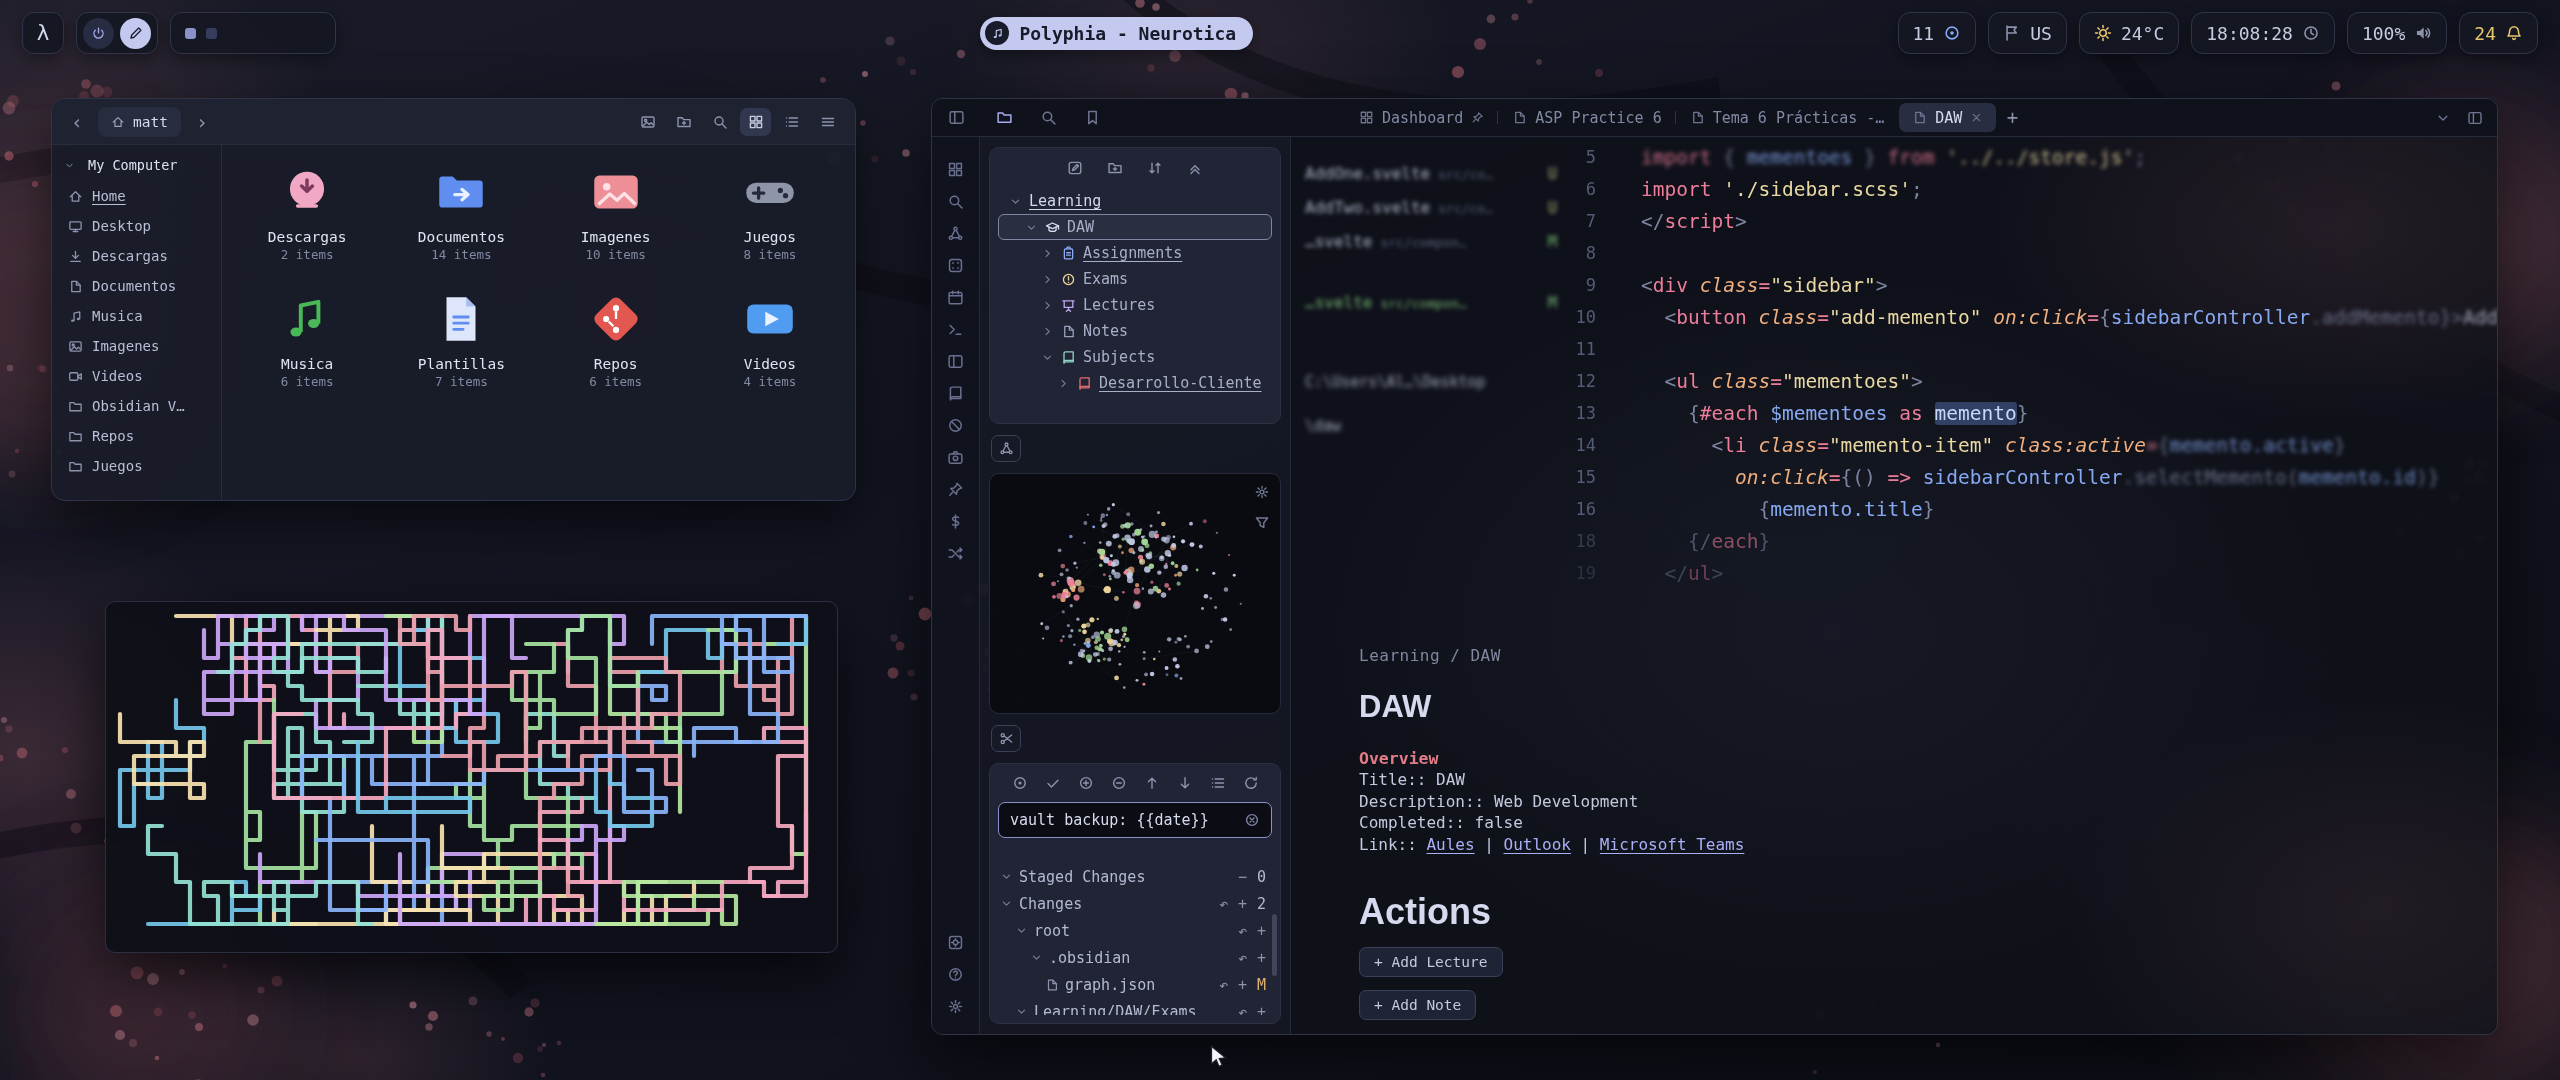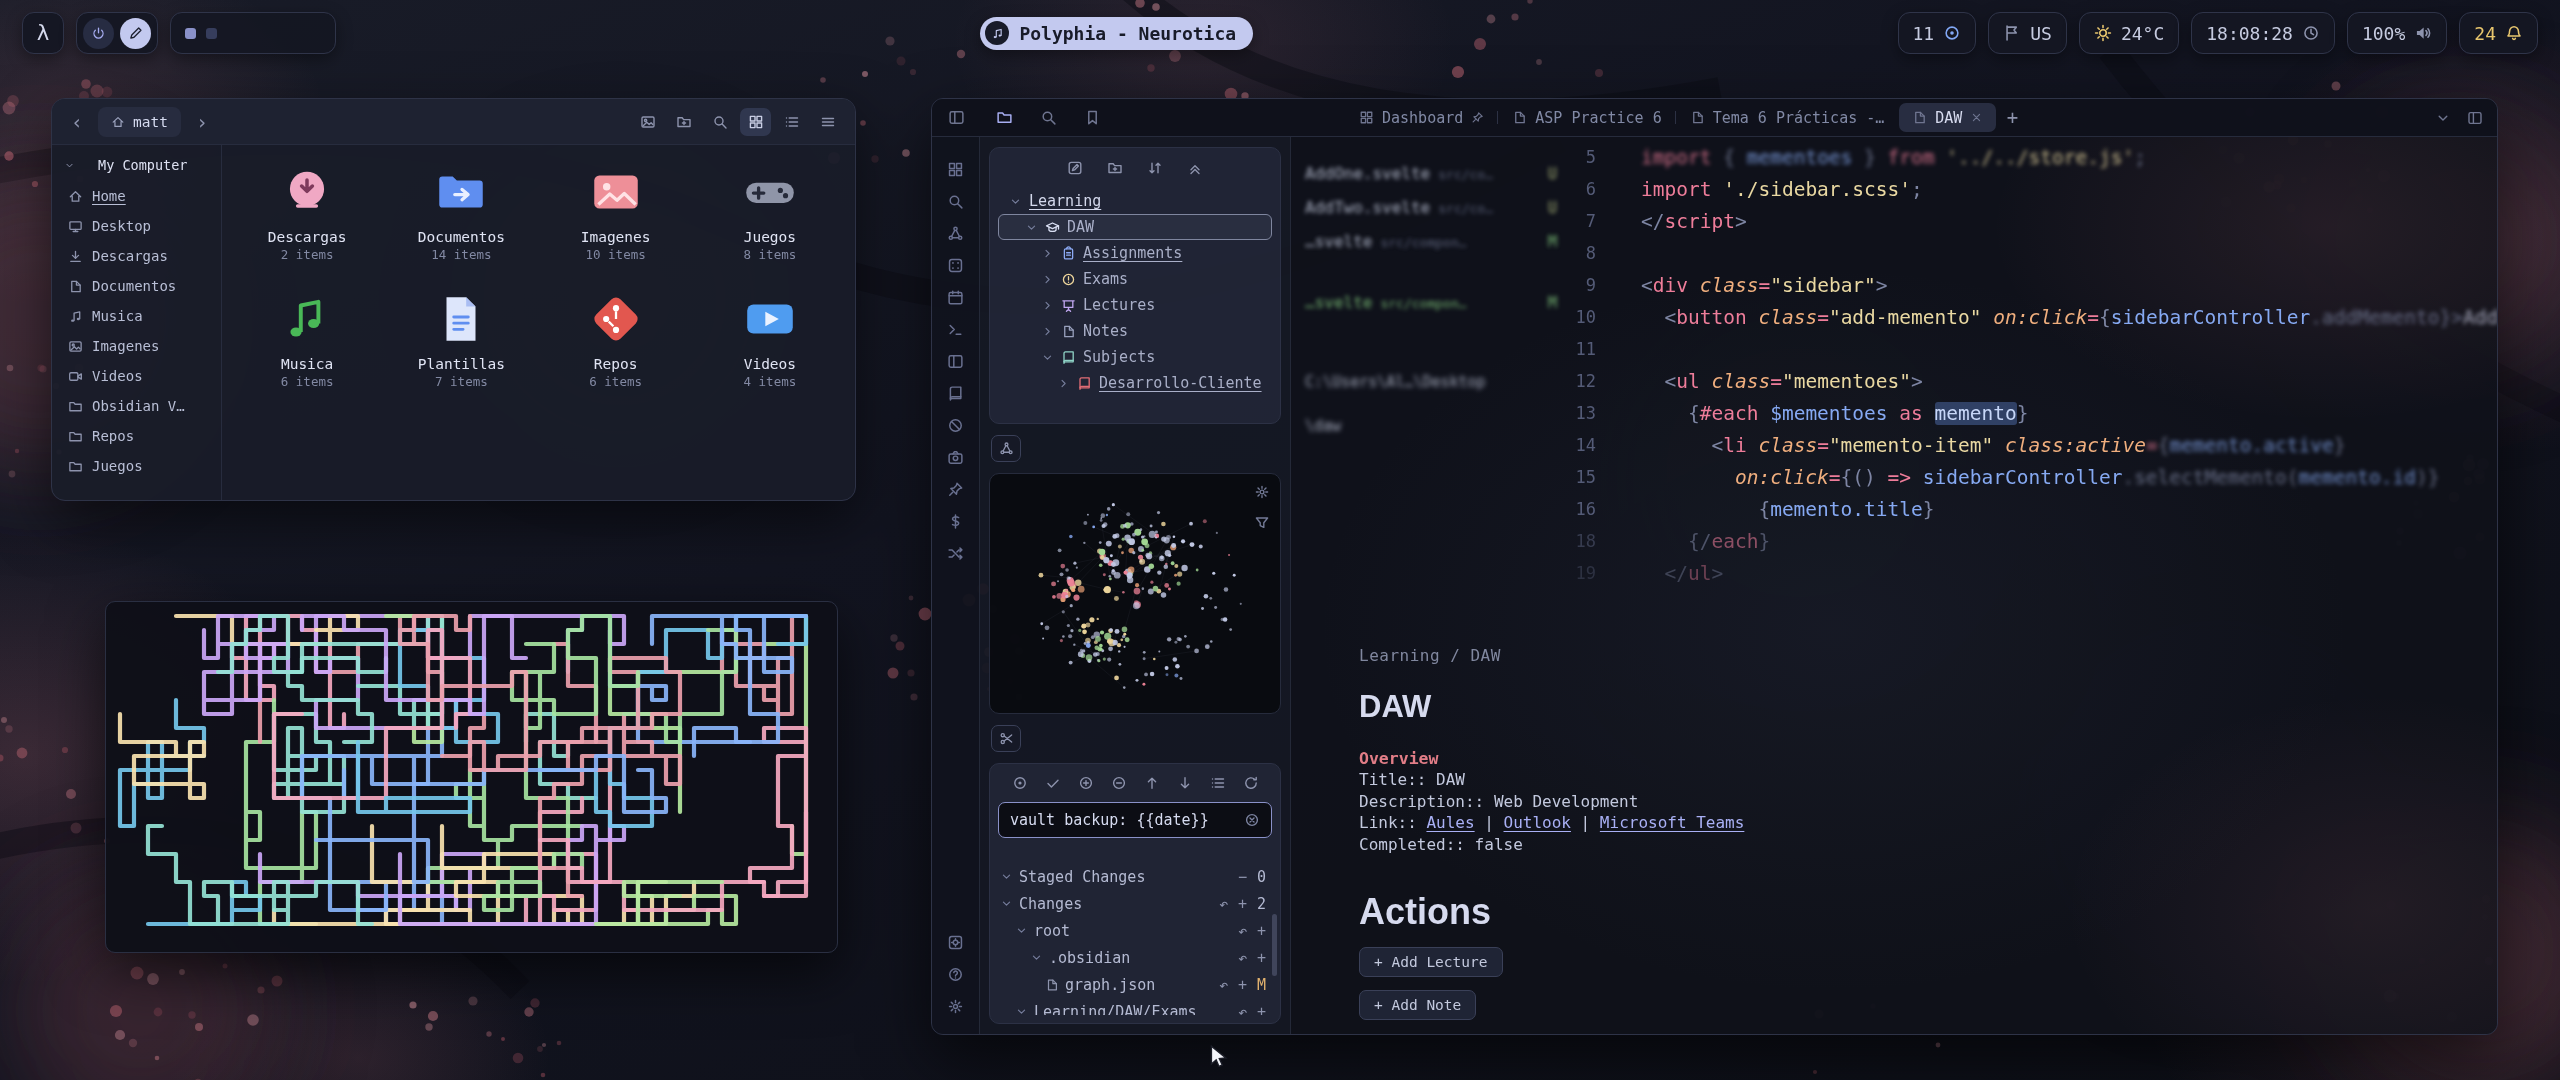--- a/index.html
+++ b/index.html
@@ -60,7 +60,7 @@
   .tool.active{background:#30374f;color:#c9cee4}
   .fm-body{flex:1;display:flex;min-height:0}
   .fm-side{width:170px;padding:8px 8px;border-right:1px solid #272c3e;overflow:hidden;flex:none}
-  .side-h{display:flex;gap:23px;align-items:center;padding:4px 4px 8px;color:#dde1f2;font-size:13.5px}
+  .side-h{display:flex;gap:13px;align-items:center;padding:4px 4px 8px;color:#dde1f2;font-size:13.5px}
   .side-h .i{width:11px;height:11px;color:#8d93ad}
   .side-item{display:flex;gap:9px;align-items:center;height:30px;padding:0 8px;border-radius:6px;
     color:#b9bfd6;font-size:14px}

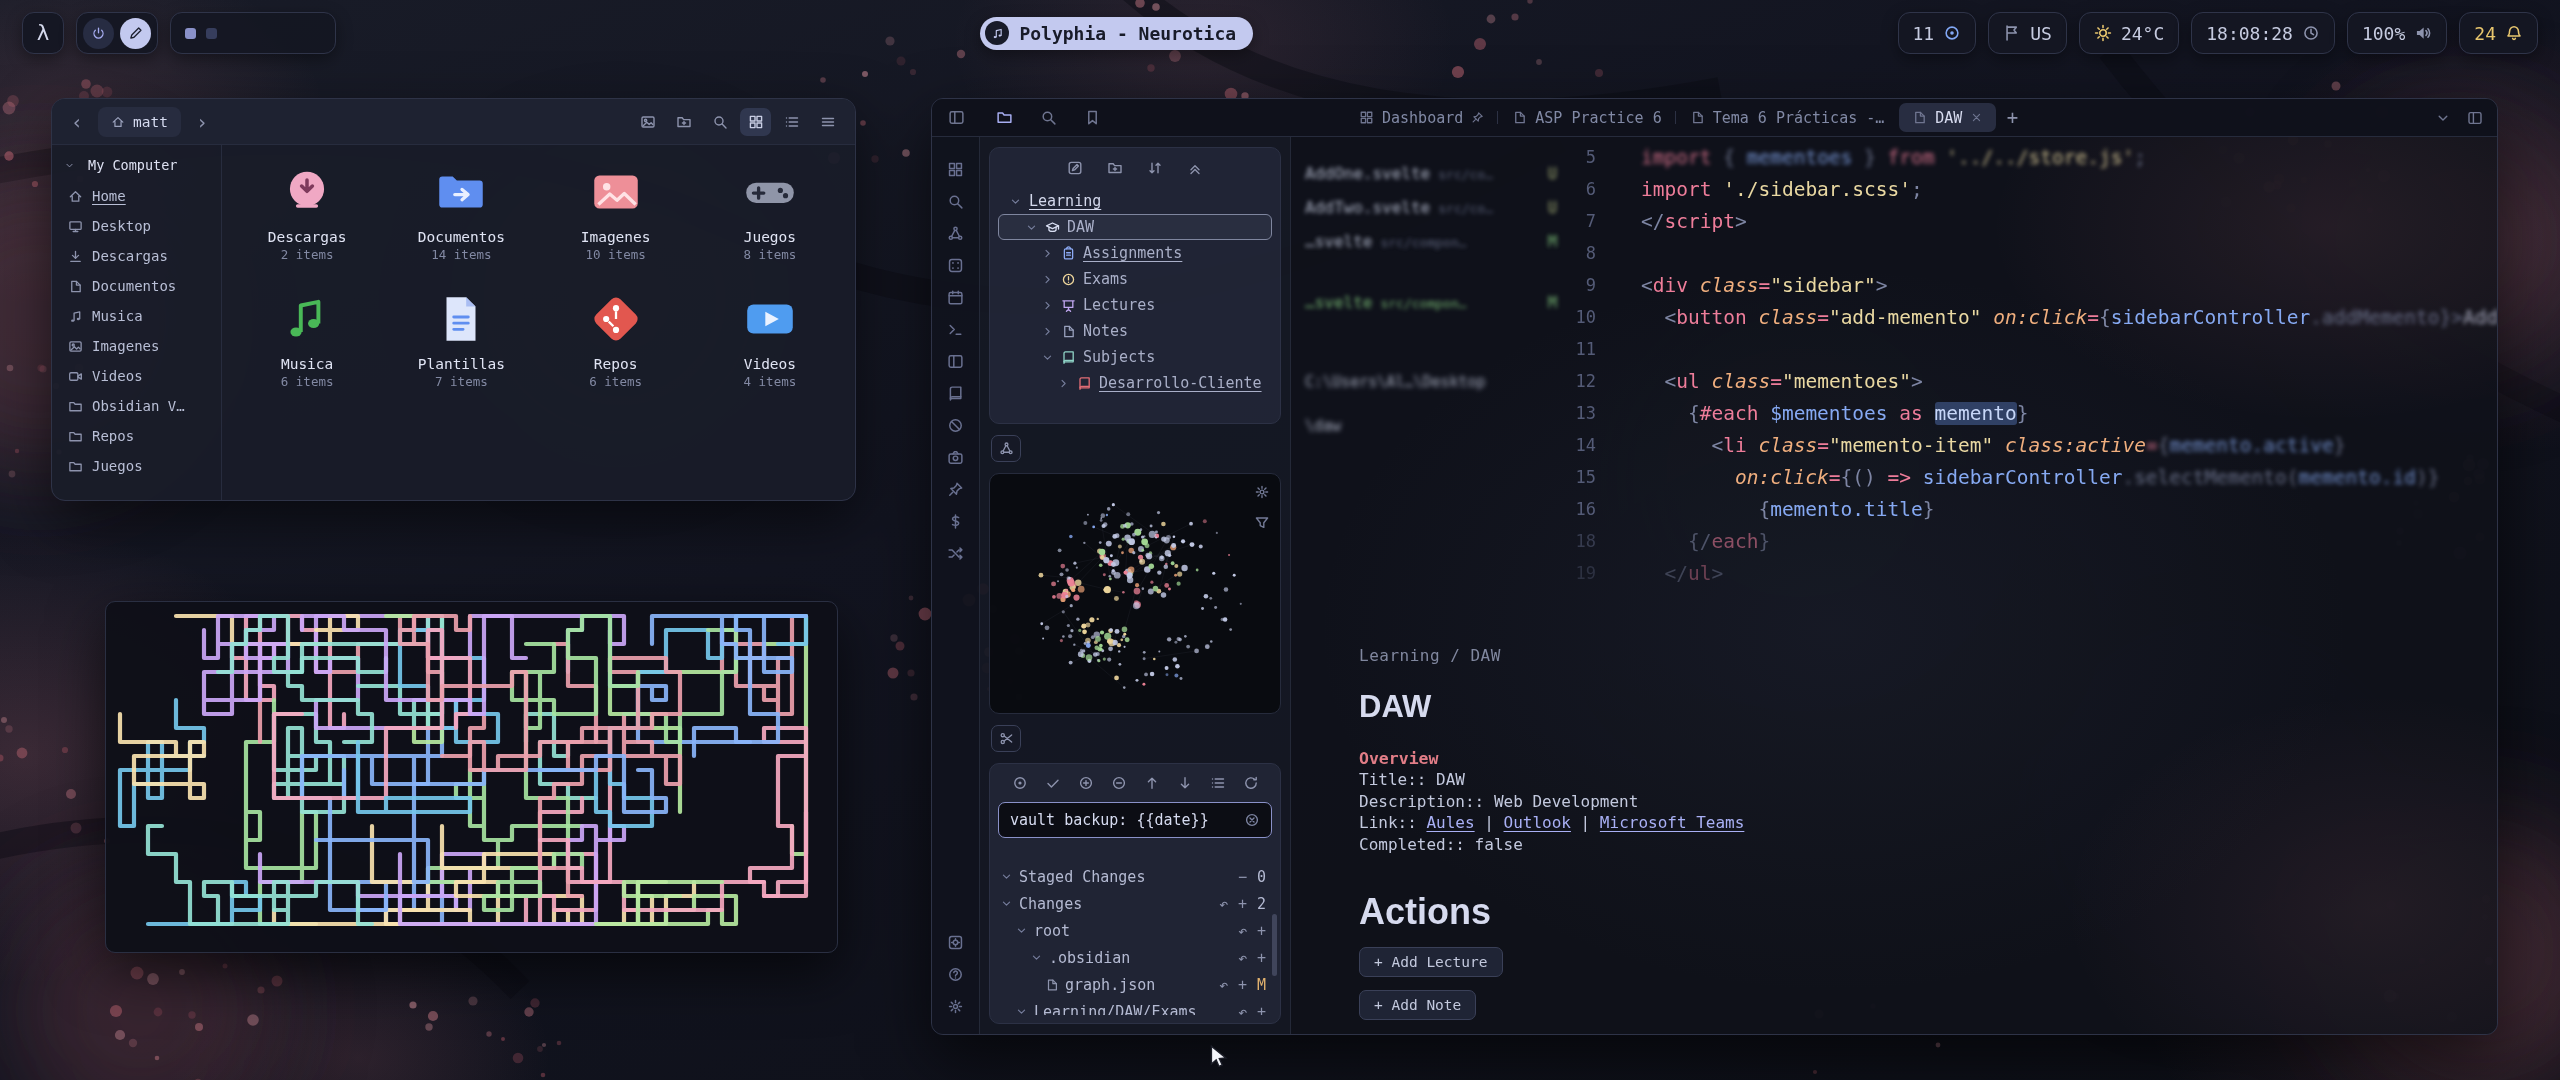--- a/index.html
+++ b/index.html
@@ -1650,8 +1650,8 @@
           <div id="fields">
               <div class="field"><span class="fk">Title</span><span class="fs">:: </span><span class="fv">DAW</span></div>
               <div class="field"><span class="fk">Description</span><span class="fs">:: </span><span class="fv">Web Development</span></div>
+              <div class="field"><span class="fk">Completed</span><span class="fs">:: </span><span class="fv">false</span></div>
               <div class="field"><span class="fk">Link</span><span class="fs">:: </span><a>Aules</a><span class="fsep"> | </span><a>Outlook</a><span class="fsep"> | </span><a>Microsoft Teams</a></div>
-              <div class="field"><span class="fk">Completed</span><span class="fs">:: </span><span class="fv">false</span></div>
             </div>
           <div class="act-h">Actions</div>
           <div id="note-buttons">

